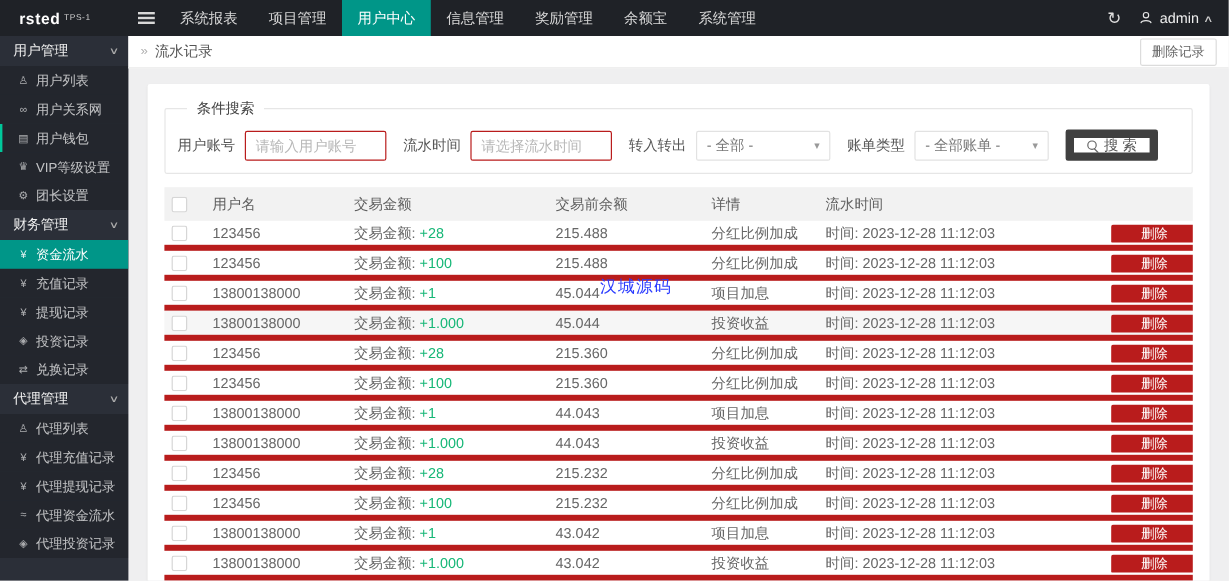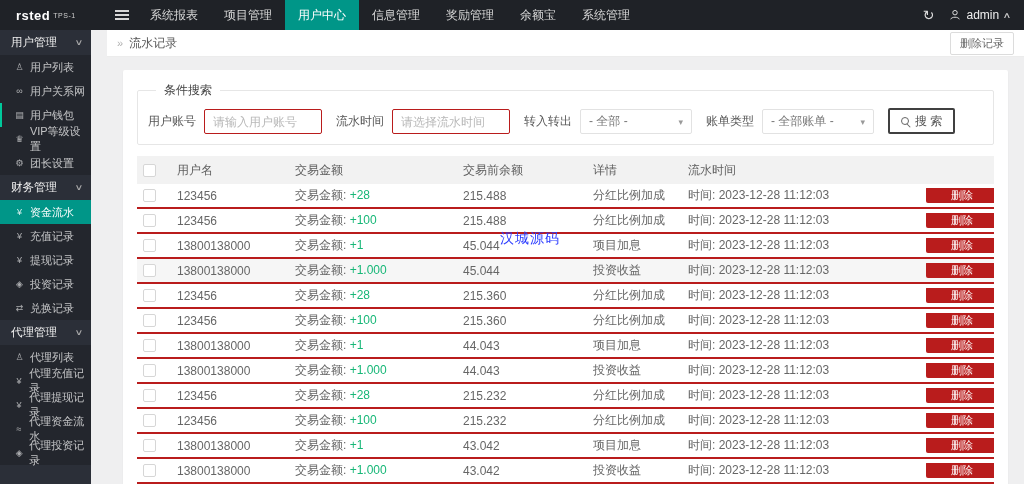--- a/index.html
+++ b/index.html
@@ -25,7 +25,7 @@
   .caret{font-size:8px;color:#ccc;transform:scaleX(1.5)}
 
   
-  .sidebar{position:absolute;top:30px;left:0;width:91px;height:454px;background:#2b2f38;overflow:hidden}
+  .sidebar{position:absolute;top:30px;left:0;width:107px;height:454px;background:#2b2f38;overflow:hidden}
   .side-group{display:flex;align-items:center;justify-content:space-between;height:25px;
     padding:0 9px 0 11px;color:#f0f0f0;font-size:11.5px;cursor:pointer}
   .chev{font-size:8px;color:#aaa;transform:scaleX(1.5)}

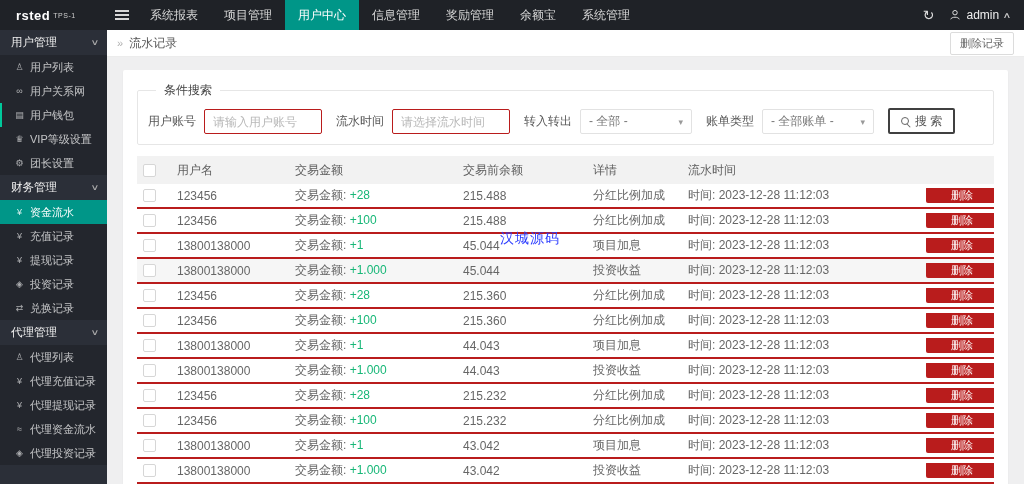--- a/index.html
+++ b/index.html
@@ -58,7 +58,7 @@
     align-items:center;justify-content:space-between;padding:0 8px;color:#777;cursor:pointer;background:#fff}
   .fsel-caret{font-size:9px;color:#999}
   .btn-search{display:flex;align-items:center;gap:6px;height:26px;padding:0 11px;background:#fff;
-    border:2px solid #404040;border-radius:2px;color:#555;font-size:12px;cursor:pointer;font-family:inherit}
+    border:7px solid #404040;border-radius:2px;color:#555;font-size:12px;cursor:pointer;font-family:inherit}
   .mag{position:relative;width:8px;height:8px;border:1px solid #666;border-radius:50%;display:inline-block}
   .mag::after{content:"";position:absolute;right:-3px;bottom:-2px;width:5px;height:1px;
     background:#666;transform:rotate(45deg)}

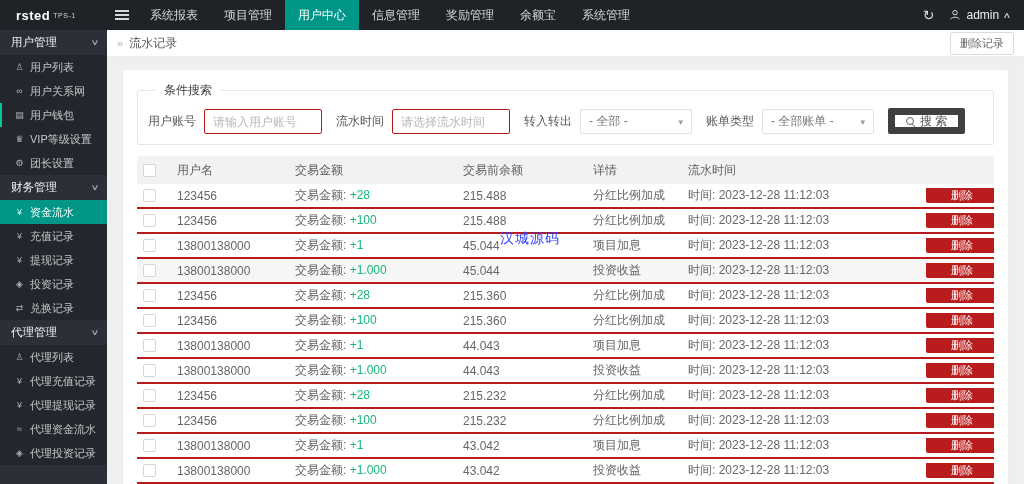--- a/index.html
+++ b/index.html
@@ -66,7 +66,7 @@
   
   .table{margin-top:11px}
   .thead{display:flex;align-items:center;height:28px;background:#f2f2f2;color:#5f5f5f}
-  .trow{display:flex;align-items:center;height:25px;border-bottom:2px solid #b91c1c;color:#666}
+  .trow{display:flex;align-items:center;height:25px;border-bottom:5px solid #b91c1c;color:#666}
   .trow.hl{background:#f6f6f6}
   .cell{padding:0 2px;white-space:nowrap;overflow:hidden}
   .c-check{width:38px;display:flex;align-items:center;padding-left:6px}

